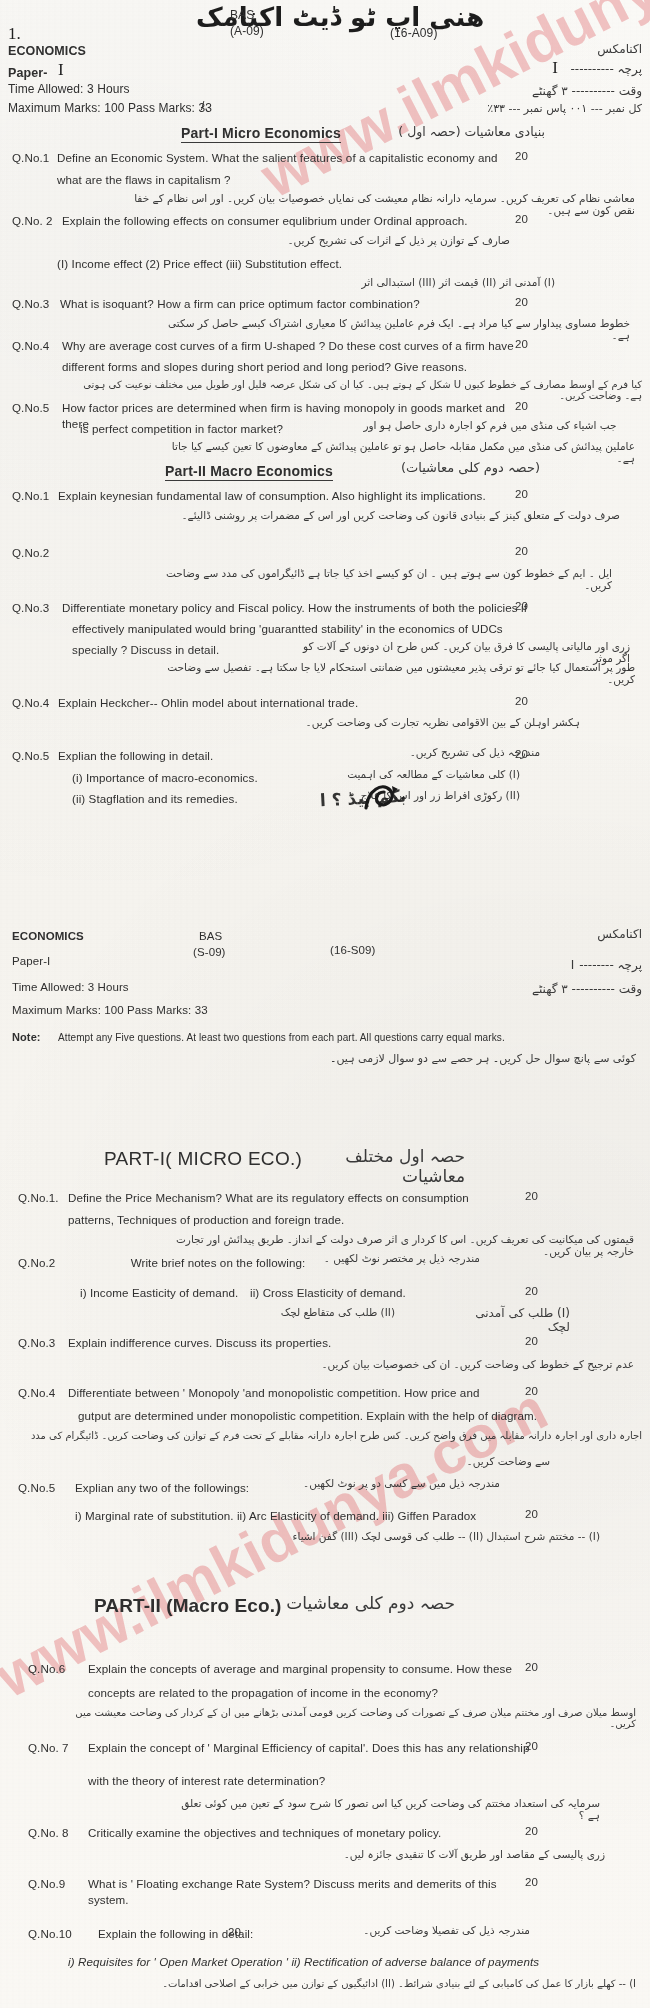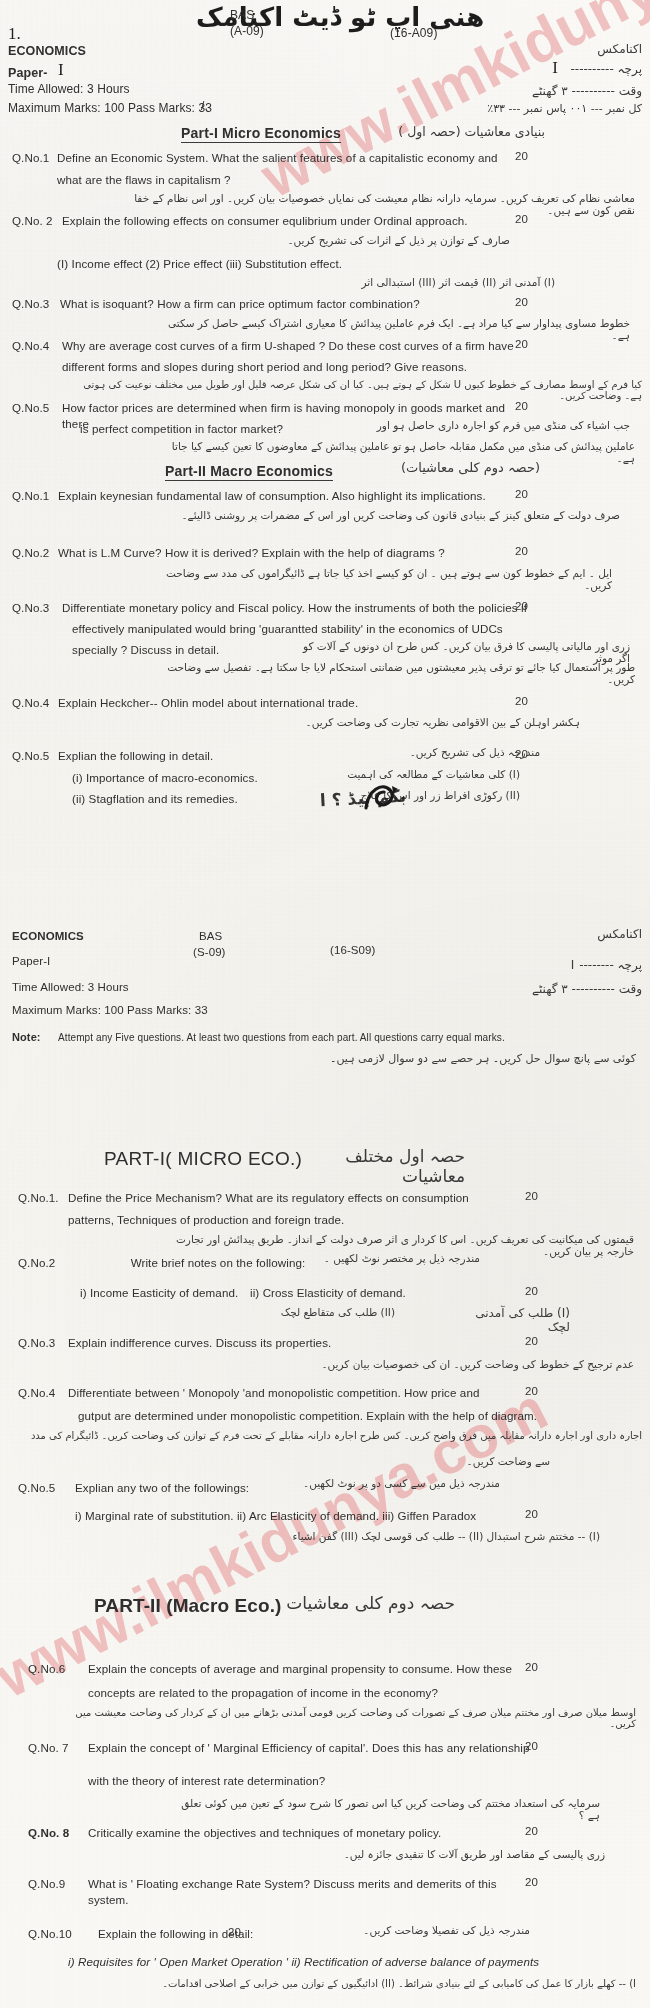--- a/index.html
+++ b/index.html
@@ -148,7 +148,7 @@
   <div class="abs en q" style="top:400px;left:62px;width:460px;">How factor prices are determined when firm is having monopoly in goods market and there</div>
   <div class="abs en q" style="top:421px;left:80px;width:260px;">is perfect competition in factor market?</div>
   <div class="abs marks" style="top:400px;left:515px;">20</div>
-  <div class="abs ur" style="top:419px;right:20px;width:280px;font-size:10.5px;">جب اشیاء کی منڈی میں فرم کو اجارہ داری حاصل ہو اور</div>
+  <div class="abs ur" style="top:419px;right:20px;width:280px;font-size:10.5px;text-align:center;">جب اشیاء کی منڈی میں فرم کو اجارہ داری حاصل ہو اور</div>
   <div class="abs ur" style="top:440px;right:15px;width:480px;font-size:10.5px;">عاملین پیدائش کی منڈی میں مکمل مقابلہ حاصل ہو تو عاملین پیدائش کے معاوضوں کا تعین کیسے کیا جاتا ہے۔</div>
 
   <div class="abs" style="top:462px;left:165px;">

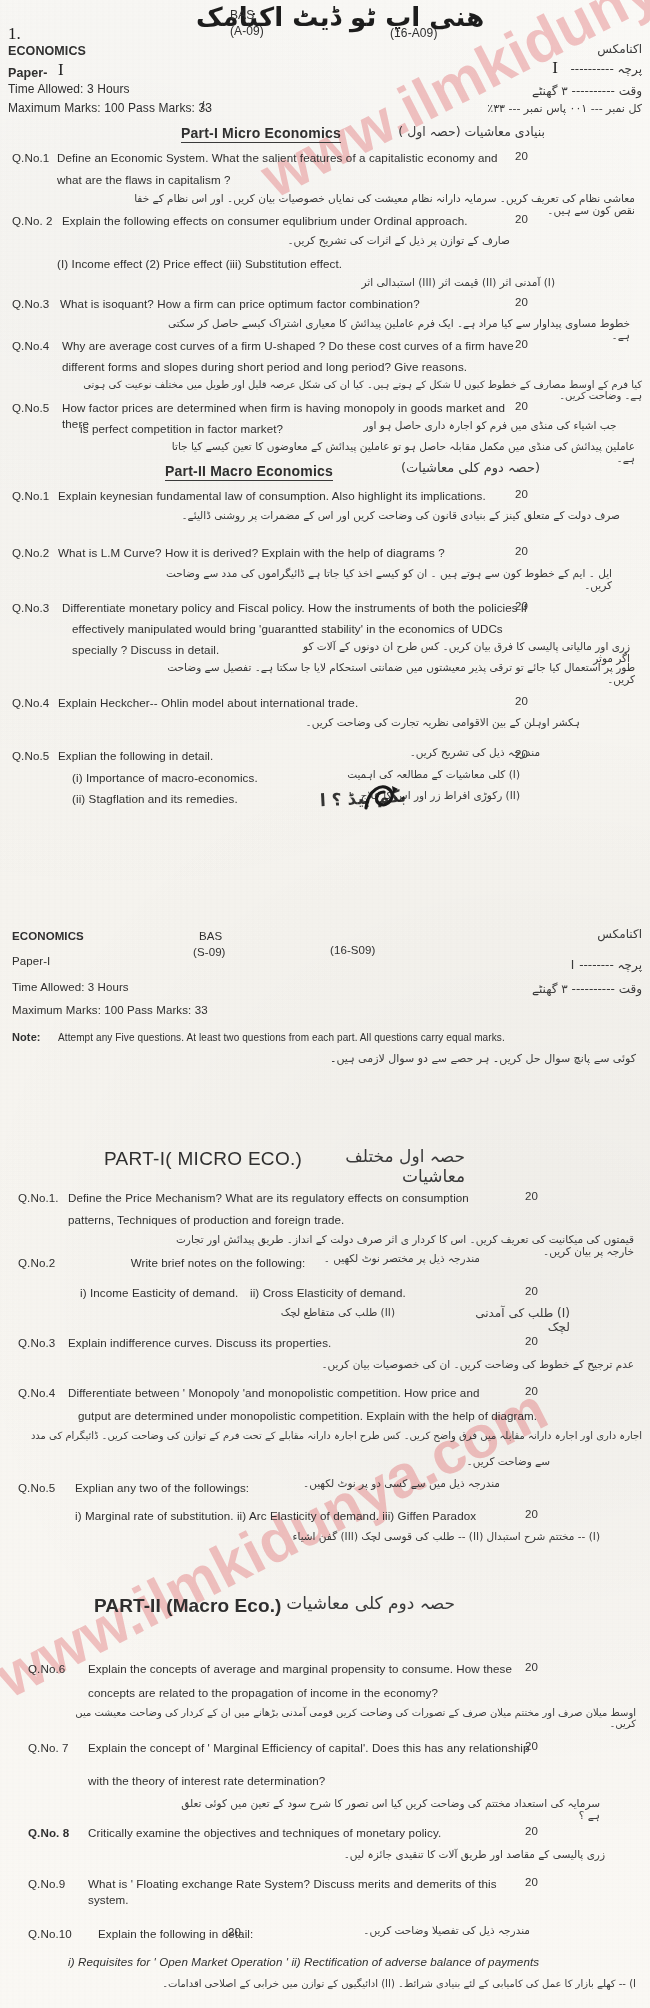--- a/index.html
+++ b/index.html
@@ -162,7 +162,6 @@
   <div class="abs ur" style="top:509px;right:30px;width:450px;font-size:10.5px;">صرف دولت کے متعلق کینز کے بنیادی قانون کی وضاحت کریں اور اس کے مضمرات پر روشنی ڈالیئے۔</div>
 
   <div class="abs en q" style="top:545px;left:12px;">Q.No.2</div>
-  <div class="abs en q" style="top:545px;left:58px;width:460px;">What is L.M Curve? How it is derived? Explain with the help of diagrams ?</div>
   <div class="abs marks" style="top:545px;left:515px;">20</div>
   <div class="abs ur" style="top:567px;right:38px;width:450px;font-size:10.5px;">ایل ۔ ایم کے خطوط کون سے ہوتے ہیں ۔ ان کو کیسے اخذ کیا جاتا ہے  ڈائیگراموں کی مدد سے وضاحت کریں۔</div>
 

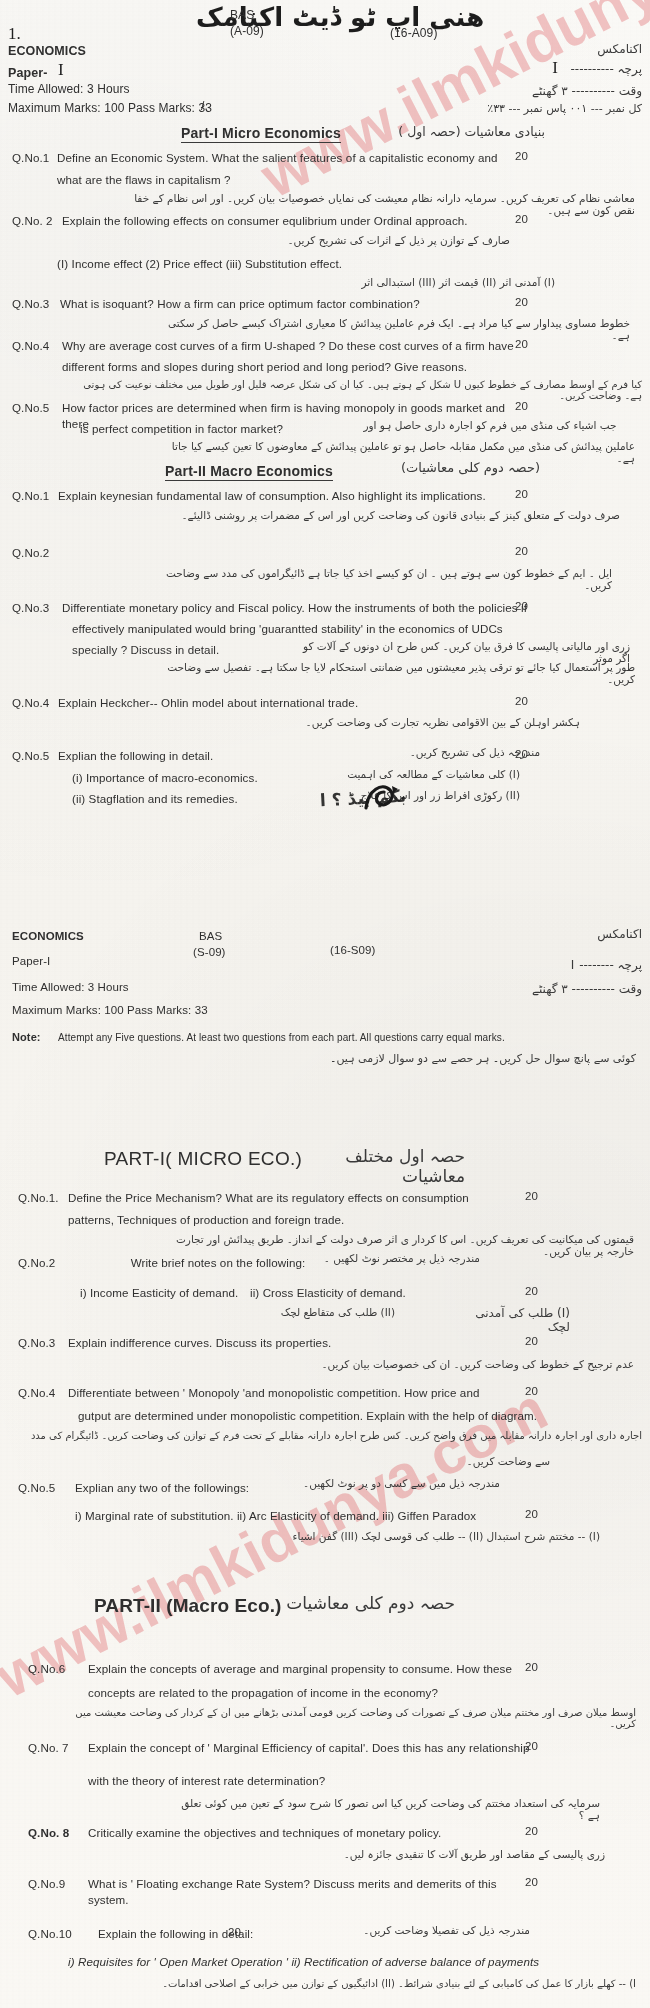--- a/index.html
+++ b/index.html
@@ -264,7 +264,7 @@
   <div class="abs marks" style="top:1740px;left:525px;">20</div>
   <div class="abs ur" style="top:1797px;right:50px;width:430px;font-size:10.5px;">سرمایہ کی استعداد مختتم کی وضاحت کریں کیا اس تصور کا شرح سود کے تعین میں کوئی تعلق ہے ؟</div>
 
-  <div class="abs en q" style="top:1825px;left:28px;font-weight:bold;">Q.No. 8</div>
+  <div class="abs en q" style="top:1825px;left:28px;">Q.No. 8</div>
   <div class="abs en q" style="top:1825px;left:88px;width:430px;">Critically examine the objectives and techniques of monetary policy.</div>
   <div class="abs marks" style="top:1825px;left:525px;">20</div>
   <div class="abs ur" style="top:1848px;right:45px;width:330px;font-size:10.5px;">زری پالیسی کے مقاصد اور طریق آلات کا تنقیدی جائزہ لیں۔</div>

